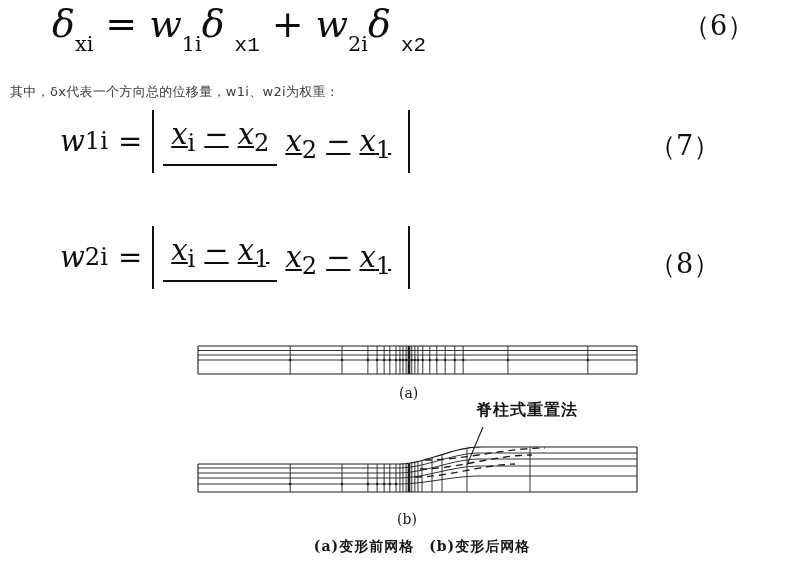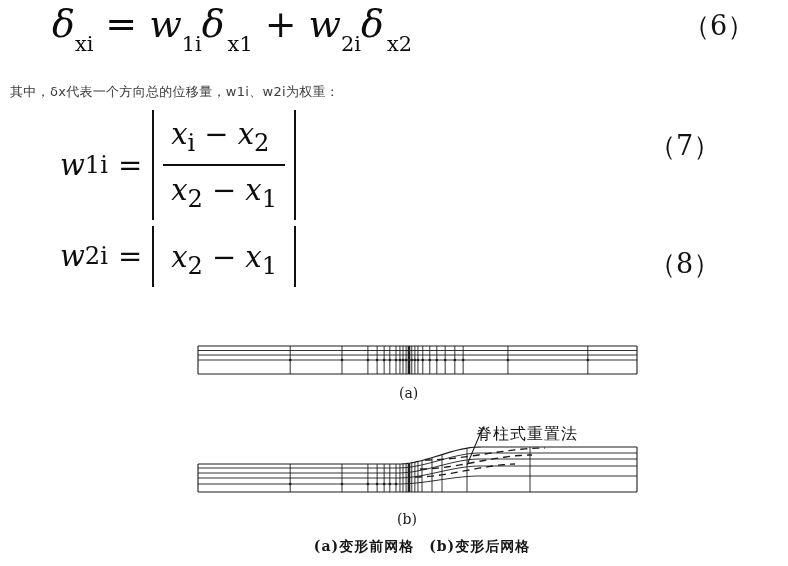--- a/index.html
+++ b/index.html
@@ -9,7 +9,7 @@
   
   .eq i{font-style:italic;font-family:"DejaVu Serif",serif;}
   .eq sub{font-size:0.55em;line-height:0;position:relative;top:0.25em;}
-  .dsub{margin-left:3px;}
+  .dsub{margin-left:10px;font-family:Liberation Mono, monospace;}
 
   .eq6{position:absolute;left:52px;top:2px;font-size:38px;white-space:nowrap;}
   .eq6 .op{margin:0 12px;font-style:normal;}

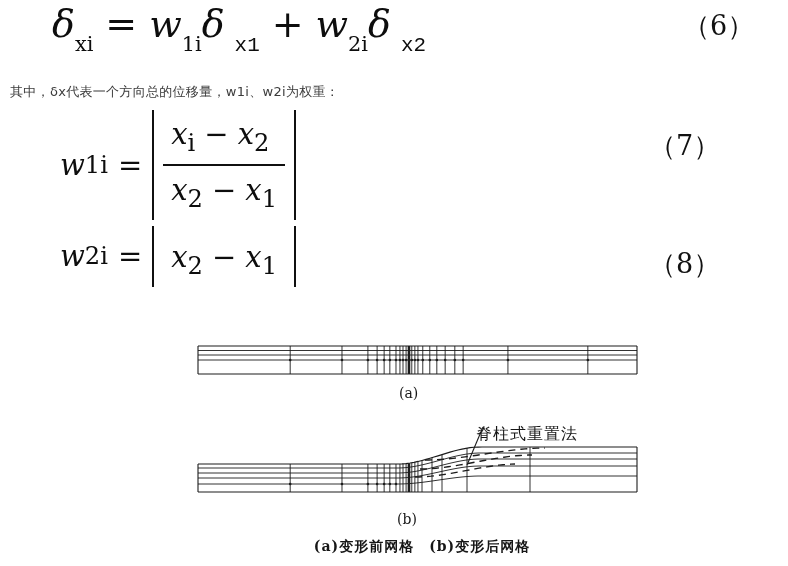--- a/index.html
+++ b/index.html
@@ -29,7 +29,7 @@
   .eqfrac .op{margin:0 10px;font-style:normal;}
   .abs{display:inline-flex;align-items:center;border-left:2px solid #101010;border-right:2px solid #101010;
        padding:7px 9px;}
-  .frac{display:inline-flex;flex-direction:column;text-align:left;}
+  .frac{display:inline-flex;text-align:right;text-decoration:underline;}
   .frac .num{padding:0 8px 7px;border-bottom:2px solid #101010;}
   .frac .den{padding:7px 8px 0;}
   .mop{margin:0 9px;font-style:normal;}

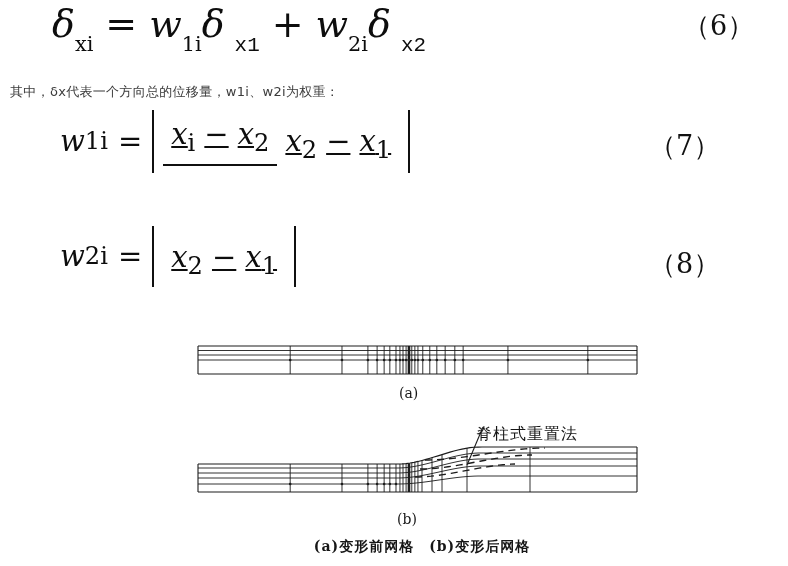--- a/index.html
+++ b/index.html
@@ -79,6 +79,7 @@
       </span>
     <span class="abs">
       <span class="frac">
+        <span class="num"><i>x</i><sub>i</sub><span class="mop">−</span><i>x</i><sub>1</sub></span>
         <span class="den"><i>x</i><sub>2</sub><span class="mop">−</span><i>x</i><sub>1</sub></span>
       </span>
     </span>

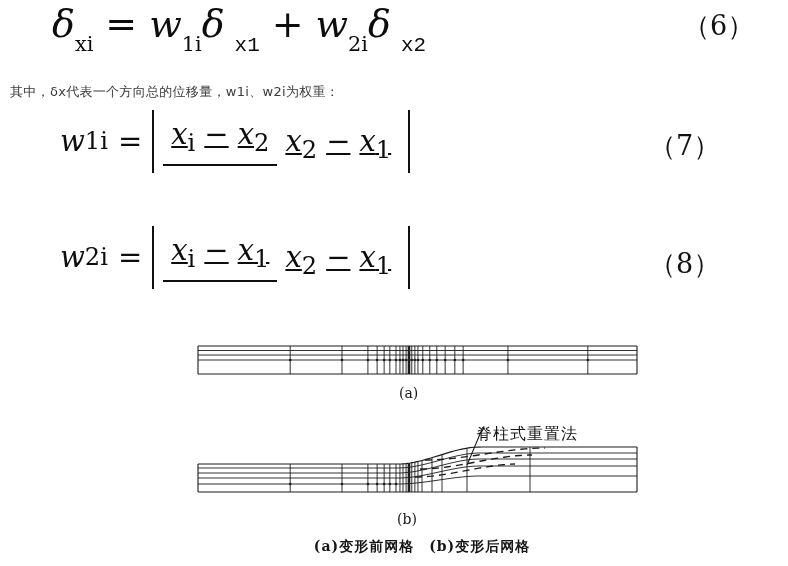--- a/index.html
+++ b/index.html
@@ -39,7 +39,7 @@
   .subl{position:absolute;font-size:14px;color:#161616;font-family:"DejaVu Serif",serif;}
   .subl-a{left:399px;top:385px;}
   .subl-b{left:397px;top:511px;}
-  .annot{position:absolute;left:476px;top:424px;font-size:16px;font-weight:normal;color:#161616;
+  .annot{position:absolute;left:476px;top:400px;font-size:16px;font-weight:bold;color:#161616;
          letter-spacing:1px;font-family:"DejaVu Serif",serif;}
   .caption{position:absolute;left:0;top:538px;width:844px;text-align:center;font-size:14px;
            font-weight:bold;color:#161616;letter-spacing:1px;font-family:"DejaVu Serif",serif;}

